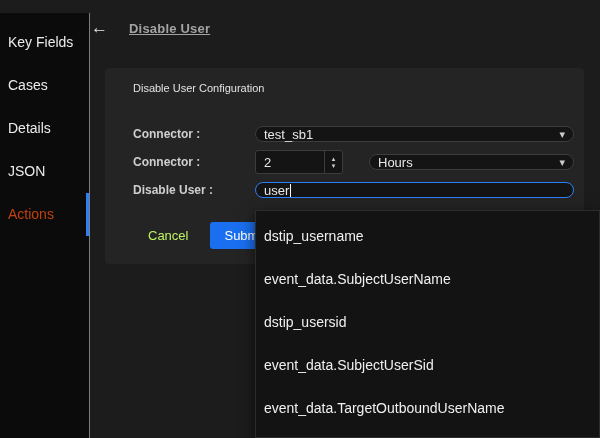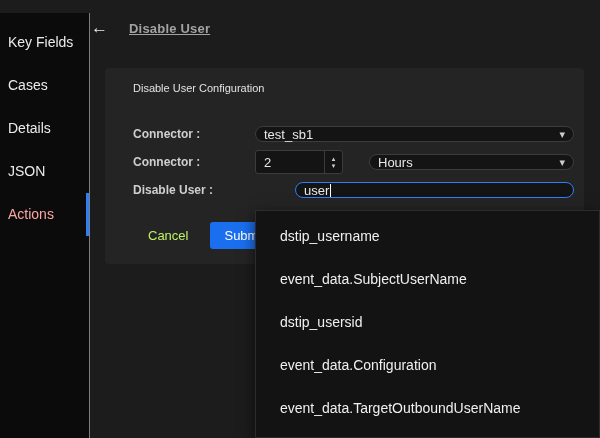--- a/index.html
+++ b/index.html
@@ -44,7 +44,7 @@
   .stepper span { font-size:7px; line-height:7px; color:#cfcfcf; }
   .num-gap { width:26px; flex:0 0 26px; }
 
-  .textbox.focused { border:1px solid #2d7ff7;margin-left:40px; }
+  .textbox.focused { border:1px solid #2d7ff7; }
   .textbox { flex:1; }
   .caret-bar { display:inline-block; width:1px; height:13px; background:#ffffff; margin-left:1px; }
 

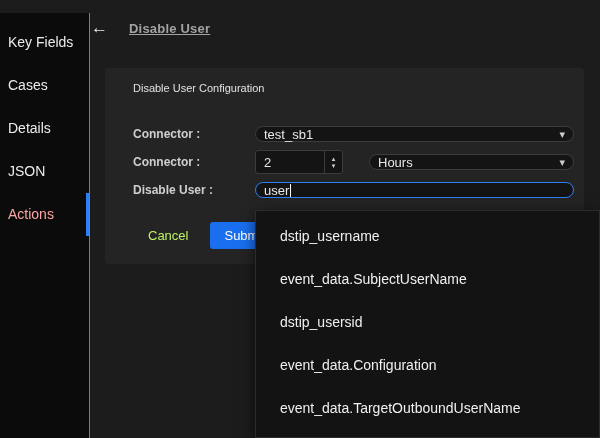--- a/index.html
+++ b/index.html
@@ -12,7 +12,7 @@
     background:#0b0b0b; padding-top:8px; border-right:1px solid #7d7d7d; }
   .side-item { height:43px; line-height:43px; padding-left:8px; color:#ececec;
     font-size:14px; cursor:pointer; white-space:nowrap; }
-  .side-item.active { color:#fca5a5; box-shadow: inset -3px 0 0 #2d7ff7; }
+  .side-item.active { color:#c2410c; box-shadow: inset -3px 0 0 #2d7ff7; }
 
   
   .main { position:absolute; left:90px; top:0; right:0; bottom:0; background:#1c1c1c; }

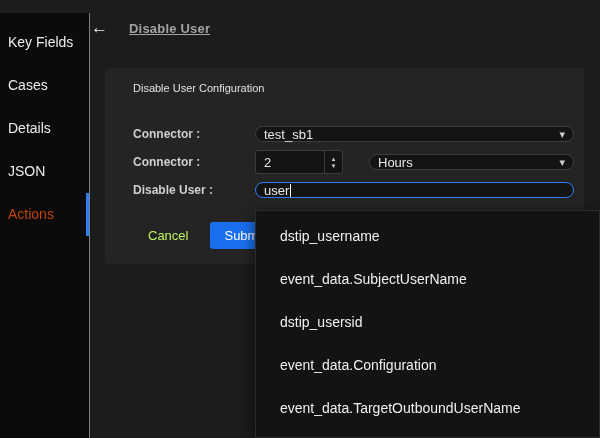--- a/index.html
+++ b/index.html
@@ -58,7 +58,7 @@
   .dropdown { position:absolute; left:255px; top:210px; width:345px; height:228px;
     background:#131313; border:1px solid #2c2c2c; z-index:10; padding-top:4px;
     box-shadow:0 4px 14px rgba(0,0,0,.6); }
-  .dd-item { height:43px; line-height:43px; padding-left:24px; color:#f0f0f0;
+  .dd-item { height:43px; line-height:43px; padding-left:8px; color:#f0f0f0;
     font-size:14px; cursor:pointer; white-space:nowrap; overflow:hidden; }
 </style>
 </head>

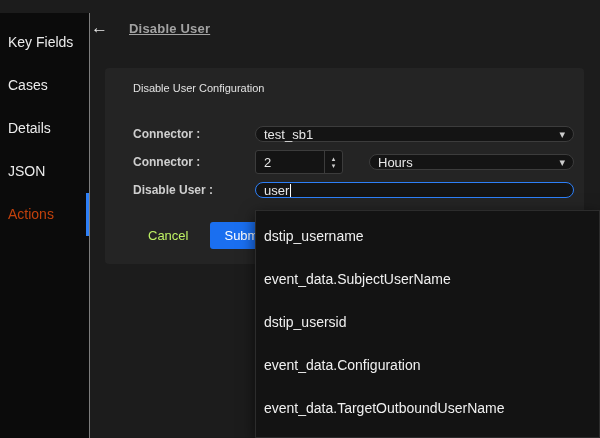--- a/index.html
+++ b/index.html
@@ -132,7 +132,7 @@
     <div class="dd-item">dstip_username</div>
     <div class="dd-item">event_data.SubjectUserName</div>
     <div class="dd-item">dstip_usersid</div>
-    <div class="dd-item">event_data.Configuration</div>
+    <div class="dd-item">event_data.SubjectUserSid</div>
     <div class="dd-item">event_data.TargetOutboundUserName</div>
   </div>
 

